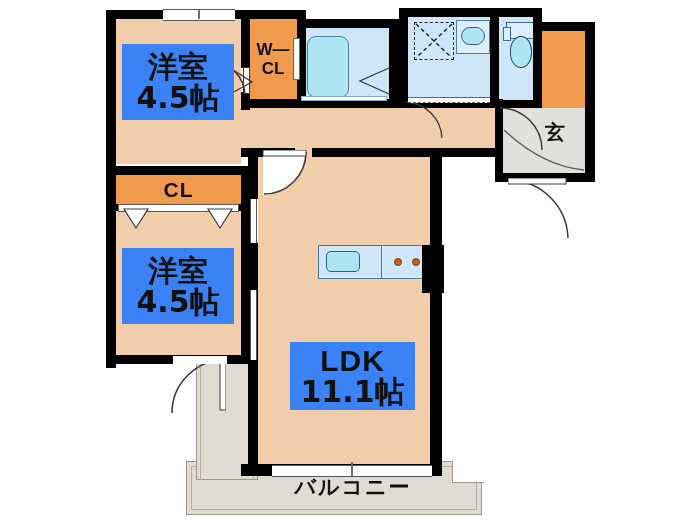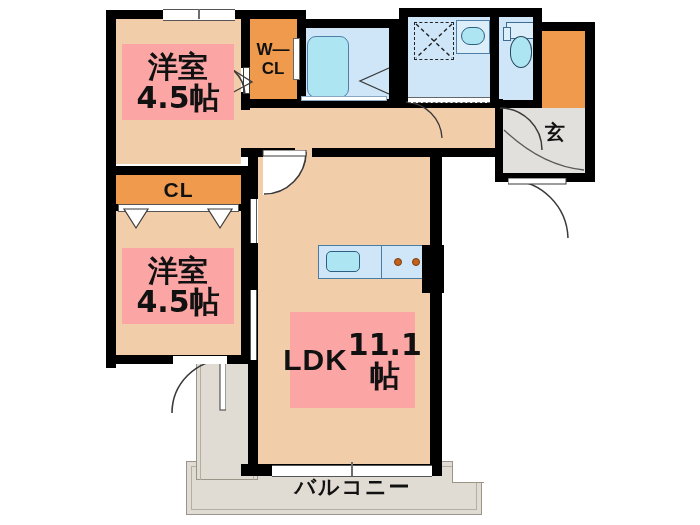--- a/index.html
+++ b/index.html
@@ -28,7 +28,7 @@
   
   .lbl{position:absolute;display:flex;align-items:center;justify-content:center;
        color:#111;line-height:1.05;text-align:center;white-space:pre-line;}
-  .lbl-room{background:#fca5a5;font-weight:700;}
+  .lbl-room{background:#3b82f6;font-weight:700;}
   .jp{font-family:"DejaVu Sans","Liberation Sans",sans-serif;}
 
   .cl-text{font-size:21px;font-weight:600;letter-spacing:1px;}

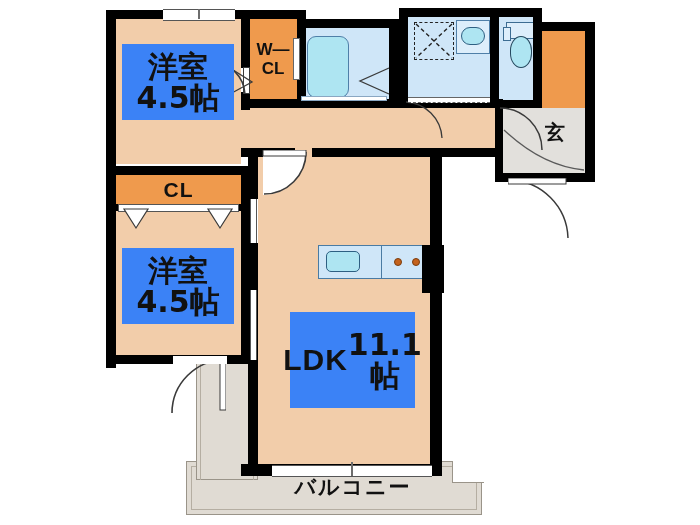--- a/index.html
+++ b/index.html
@@ -226,7 +226,7 @@
     <span class="jp room-sz">4.5帖</span>
   </div>
 
-  <div class="lbl lbl-room" style="left:290px;top:312px;width:125px;height:96px;">
+  <div class="lbl lbl-room" style="left:290px;top:342px;width:125px;height:68px;flex-direction:column;">
     <span class="ldk-t">LDK</span>
     <span class="jp ldk-s">11.1帖</span>
   </div>

